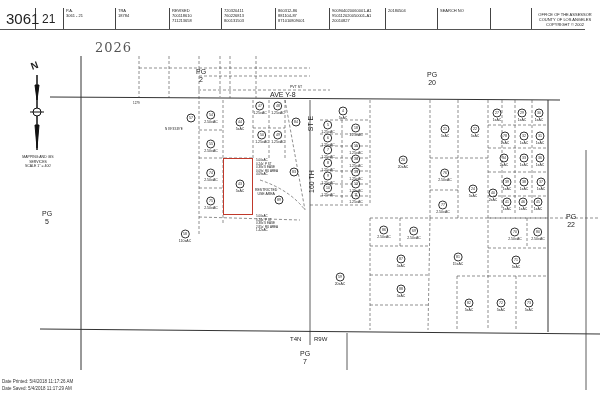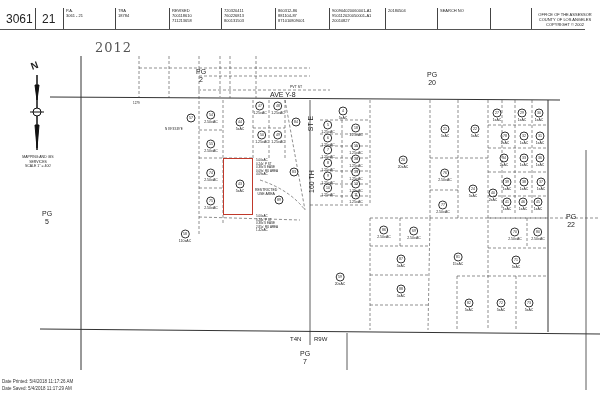--- a/index.html
+++ b/index.html
@@ -7,7 +7,7 @@
   .hdr { position: absolute; top: 8px; left: 0; width: 600px; height: 22px; }
   .hcell { position: absolute; top: 0; height: 22px; border-right: 1px solid #444; font-size: 4px; line-height: 5px; padding-left: 2px; box-sizing: border-box; }
   .hline { position: absolute; left: 0; top: 29px; width: 585px; height: 1px; background: #555; }
-  .big { font-size: 12px; line-height: 22px; padding-left: 6px; }
+  .big { font-size: 15px; line-height: 22px; padding-left: 6px; }
   .mid { font-size: 12px; line-height: 22px; padding-left: 6px; }
   .year { position: absolute; left: 95px; top: 40px; font-family: "DejaVu Serif", serif; font-size: 13px; color: #555; letter-spacing: 1px; }
   .lbl { position: absolute; font-size: 5px; line-height: 6px; text-align: center; color: #222; }

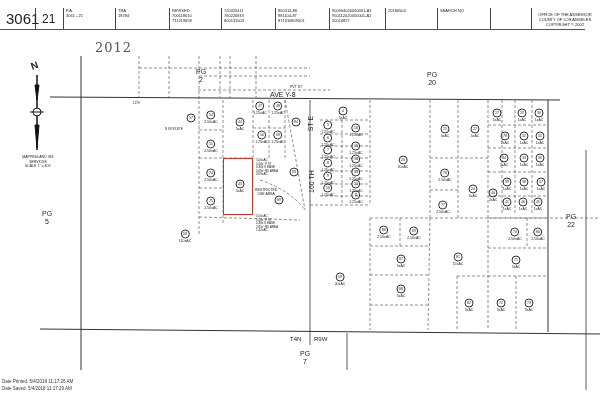--- a/index.html
+++ b/index.html
@@ -67,7 +67,7 @@
 </div>
 <div class="hline"></div>
 
-<div class="year">2012</div>
+<div class="year">2026</div>
 
 <svg width="600" height="400" style="position:absolute;left:0;top:0;" xmlns="http://www.w3.org/2000/svg">
   <g stroke="#333" fill="none">

